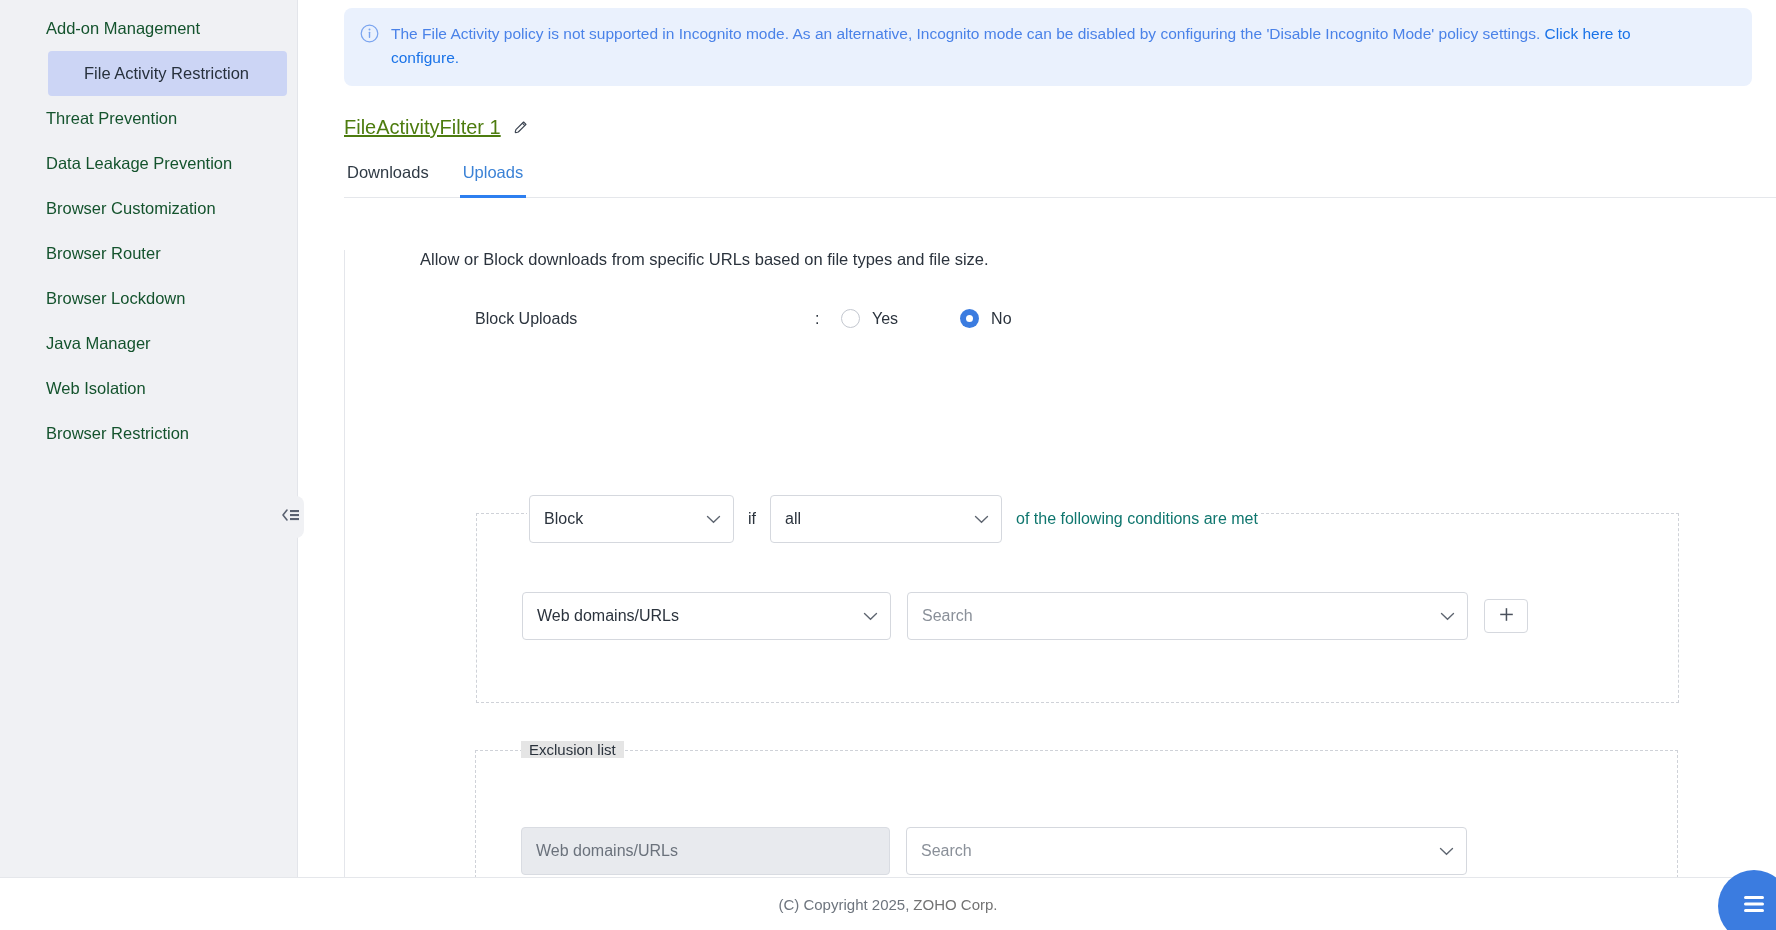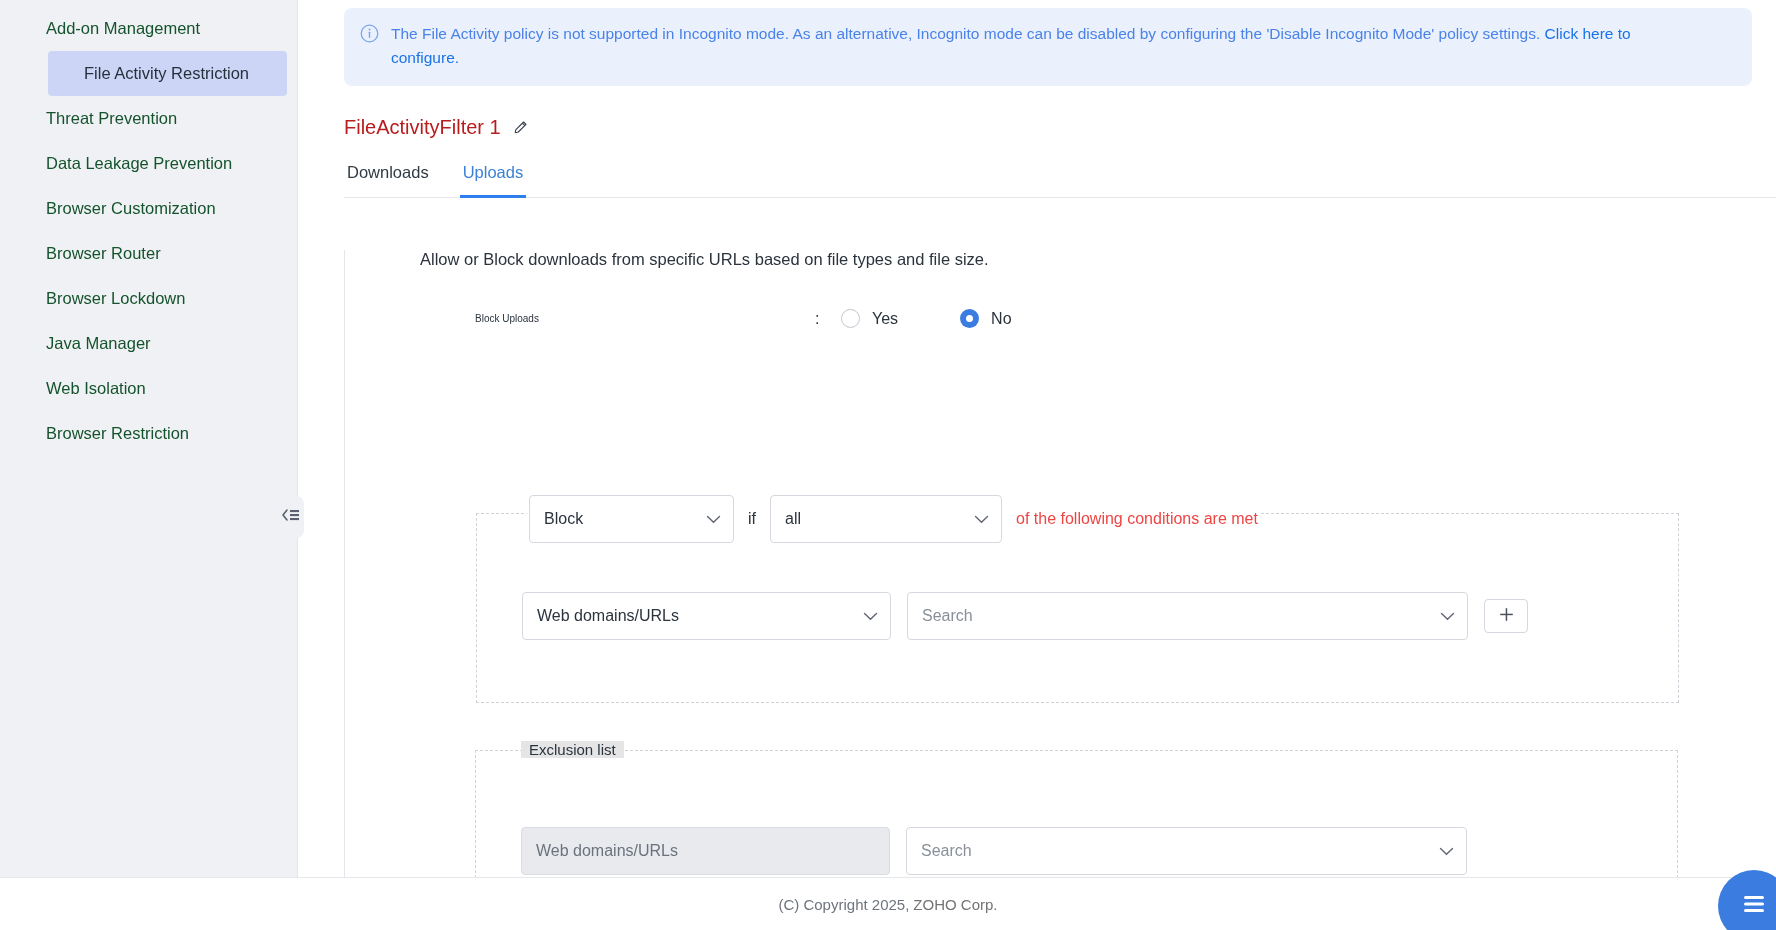--- a/index.html
+++ b/index.html
@@ -75,7 +75,7 @@
     margin: 30px 0 0 46px;
     display: flex; align-items: center; gap: 12px;
   }
-  .page-title { font-size: 20px; color: #b91c1c; }
+  .page-title { font-size: 20px; color: #4d7c0f; text-decoration: underline; }
   .edit-icon { cursor: pointer; display: flex; }
 
   .tabs {

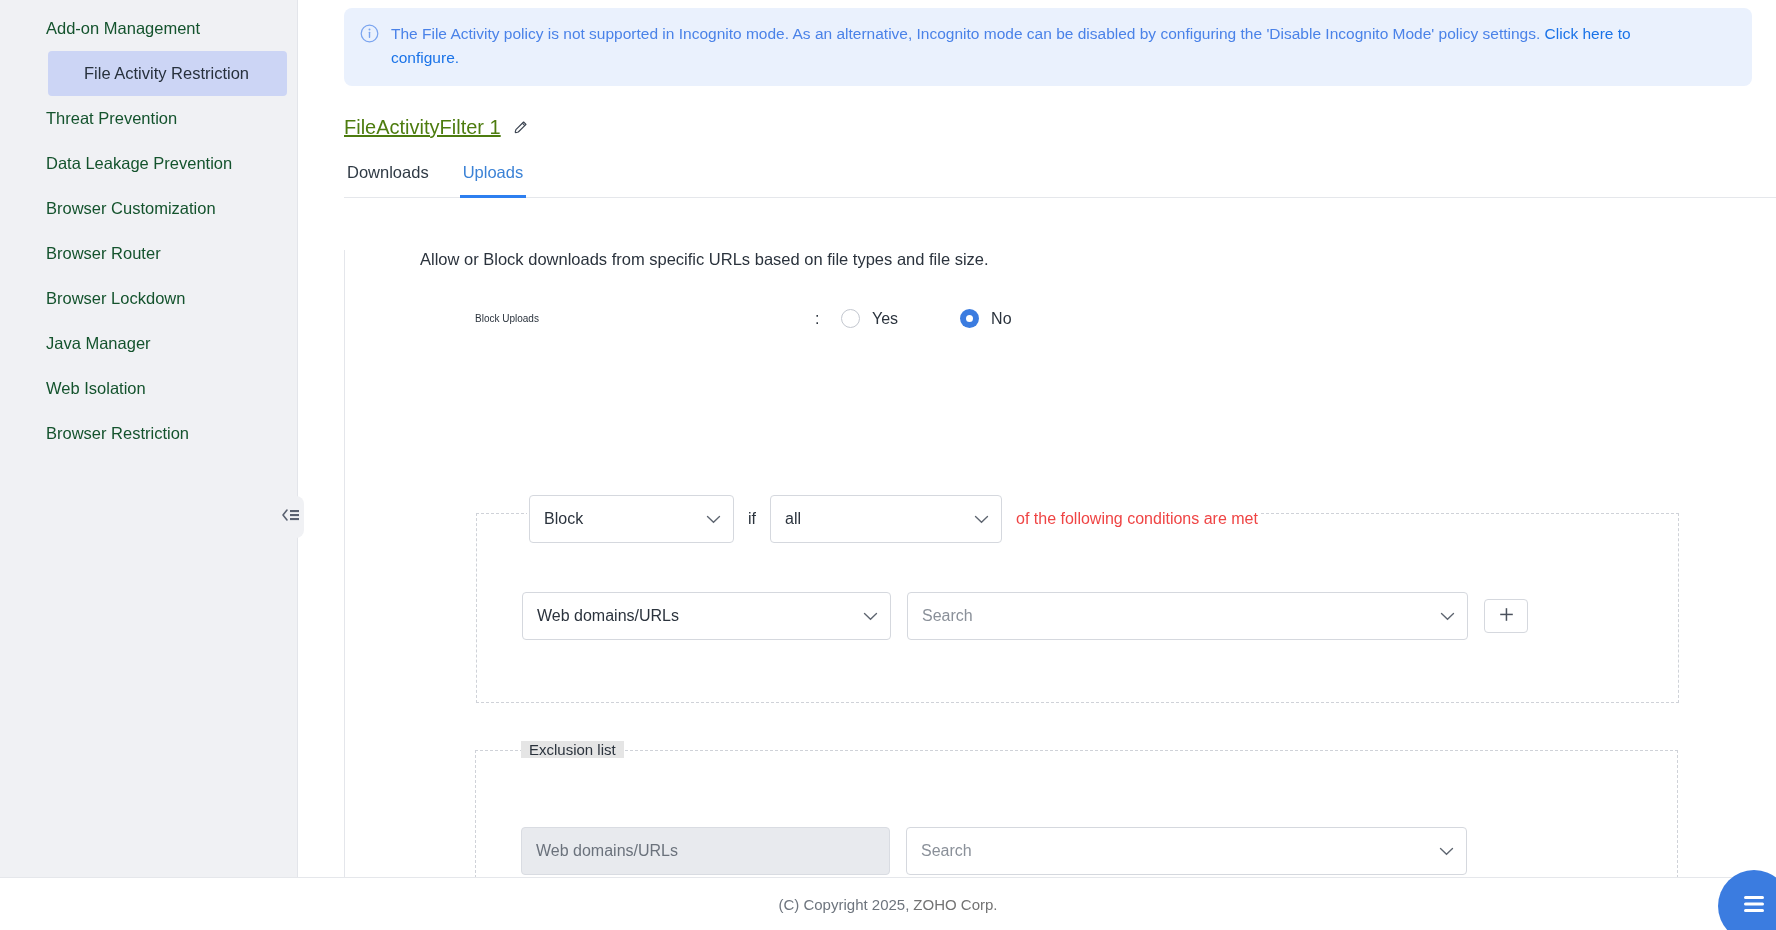--- a/index.html
+++ b/index.html
@@ -115,7 +115,7 @@
     margin: 40px 0 0 130px;
     display: flex; align-items: center;
   }
-  .block-label { font-size: 10px; color: #2b333d; width: 340px; }
+  .block-label { font-size: 16px; color: #2b333d; width: 340px; }
   .colon { font-size: 16px; color: #2b333d; width: 26px; }
   .radio-group { display: flex; align-items: center; gap: 62px; }
   .radio-opt { display: flex; align-items: center; gap: 12px; cursor: pointer; }

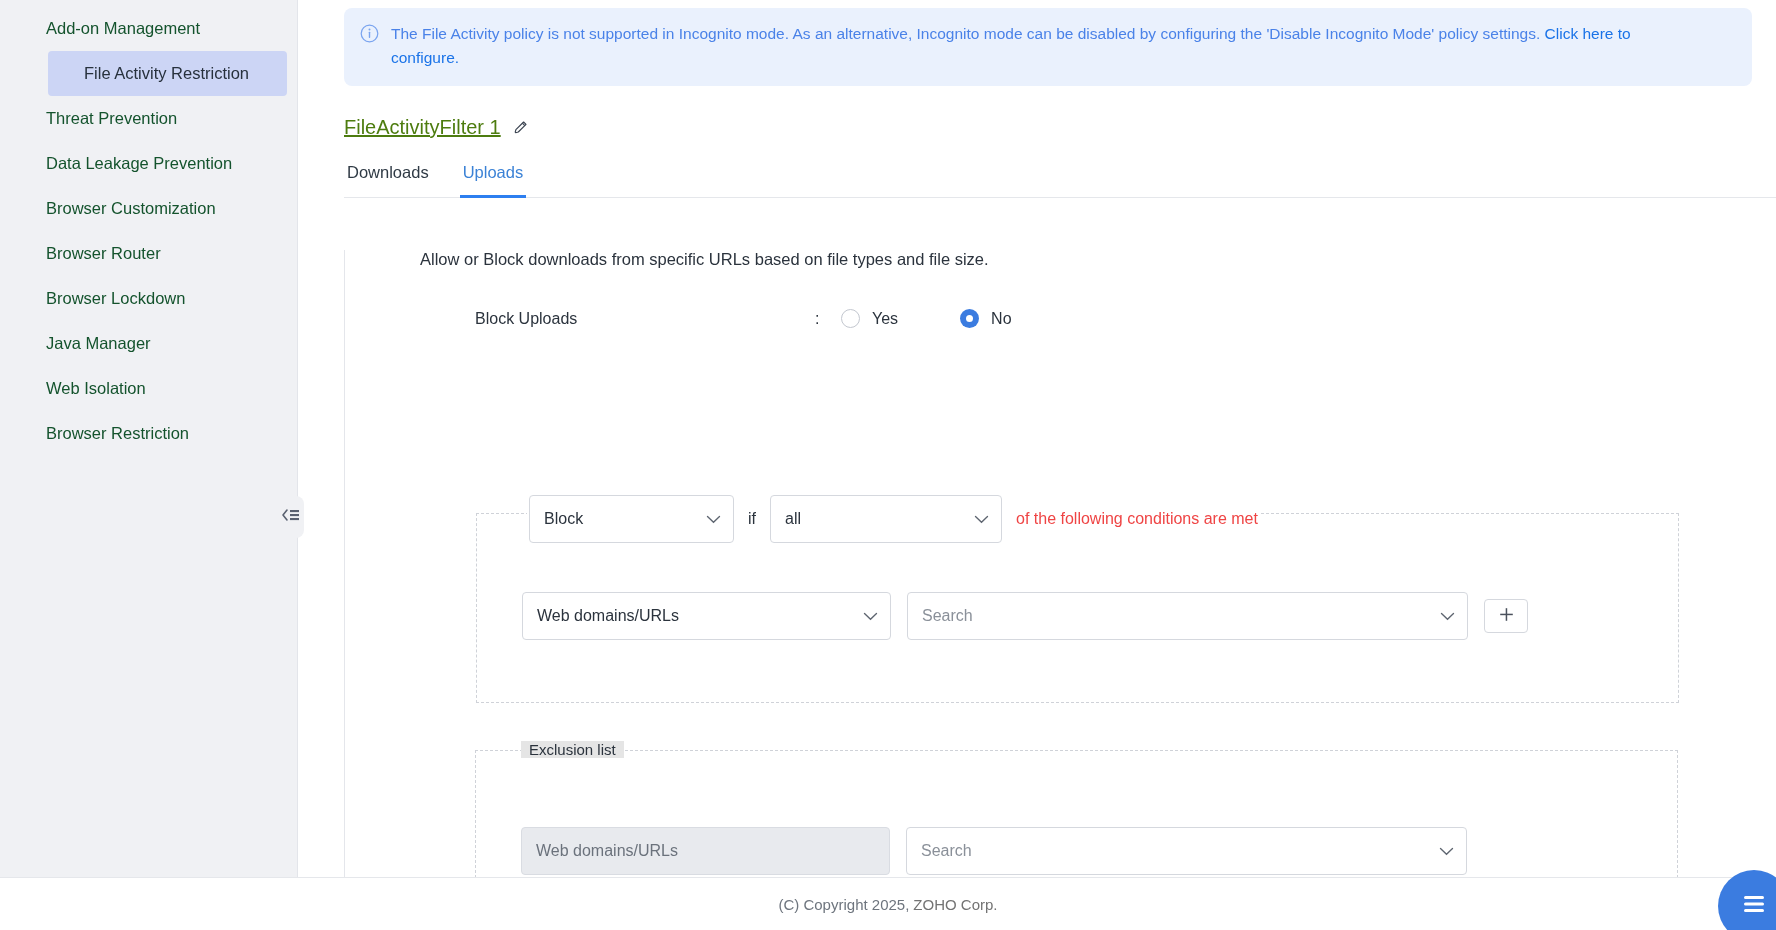--- a/index.html
+++ b/index.html
@@ -174,7 +174,7 @@
     cursor: default;
   }
   .if-word { font-size: 16px; color: #2b333d; }
-  .cond-suffix { font-size: 16px; color: #ef4444; }
+  .cond-suffix { font-size: 16px; color: #0f766e; }
 
   .cond-row {
     position: absolute;

